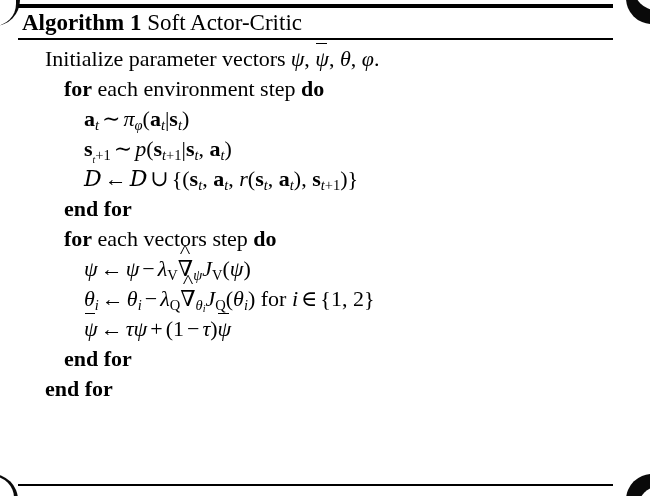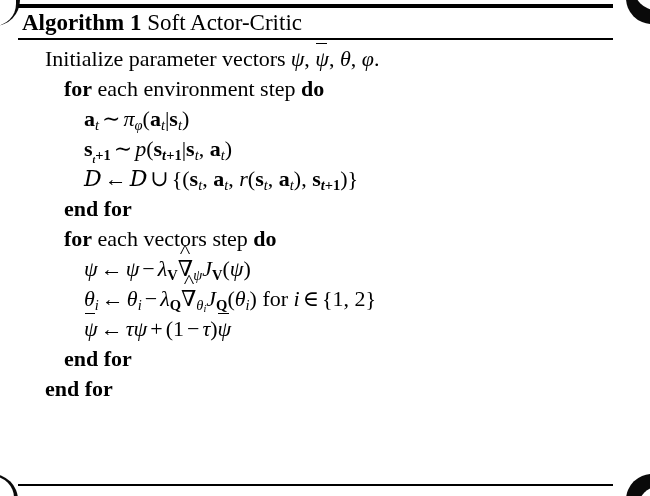--- a/index.html
+++ b/index.html
@@ -127,7 +127,7 @@
     font-style: italic;
     padding: 0;
   }
-  .sub-up { font-style: normal; font-weight: bold; }
+  .sub-up { font-style: normal; }
 
   
   .bar {

